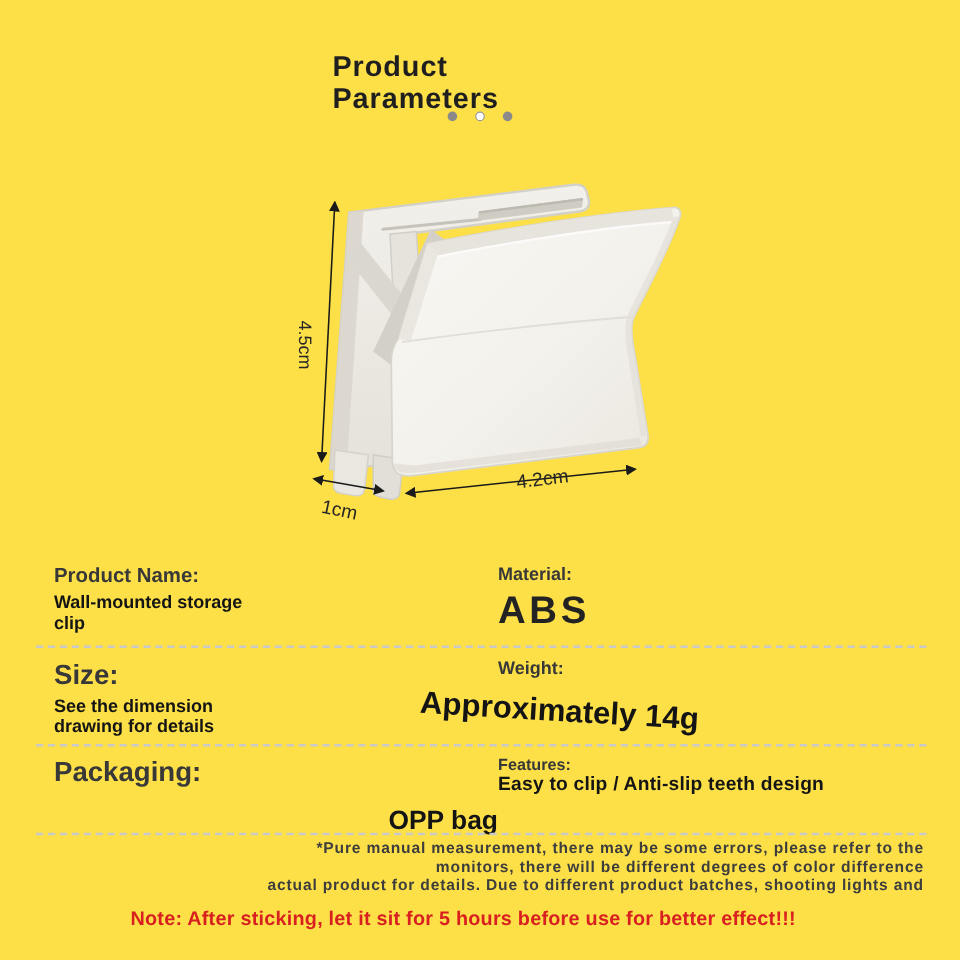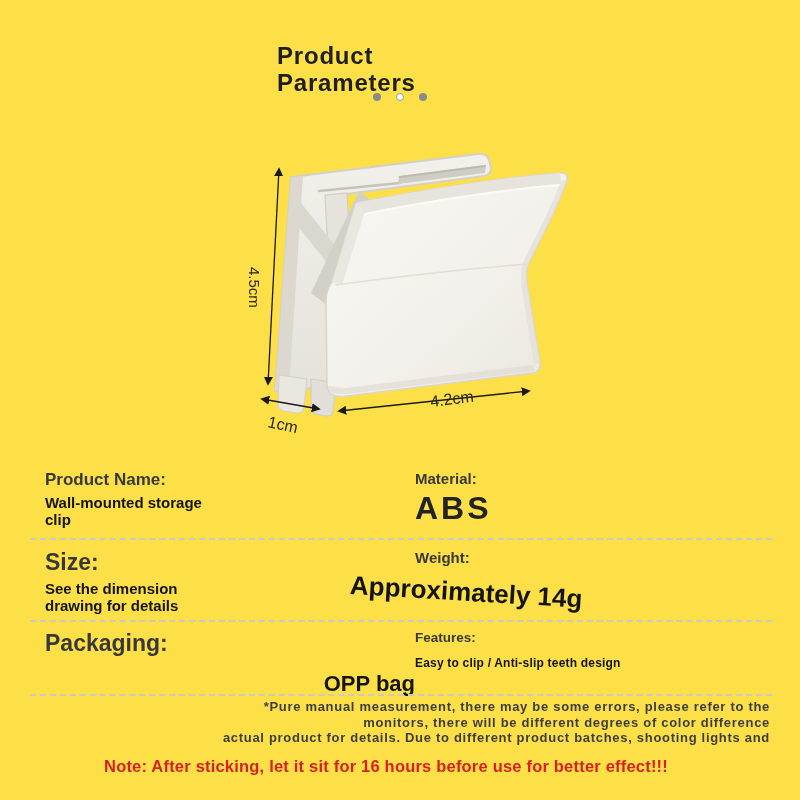--- a/index.html
+++ b/index.html
@@ -43,7 +43,7 @@
     font-size:26px; font-weight:700; transform:rotate(3.4deg); transform-origin:left top;
   }
   .val-opp { font-size:22px; font-weight:700; margin-top:14px;text-align:right; }
-  .val-feat { font-size:12px; font-weight:700; margin-top:11px; letter-spacing:0.2px; }
+  .val-feat { font-size:16px; font-weight:700; letter-spacing:0.2px; }
   .divider {
     position:absolute; left:30px; width:742px; height:0;
     border-top:2px dashed var(--divider,#c9c9c9);

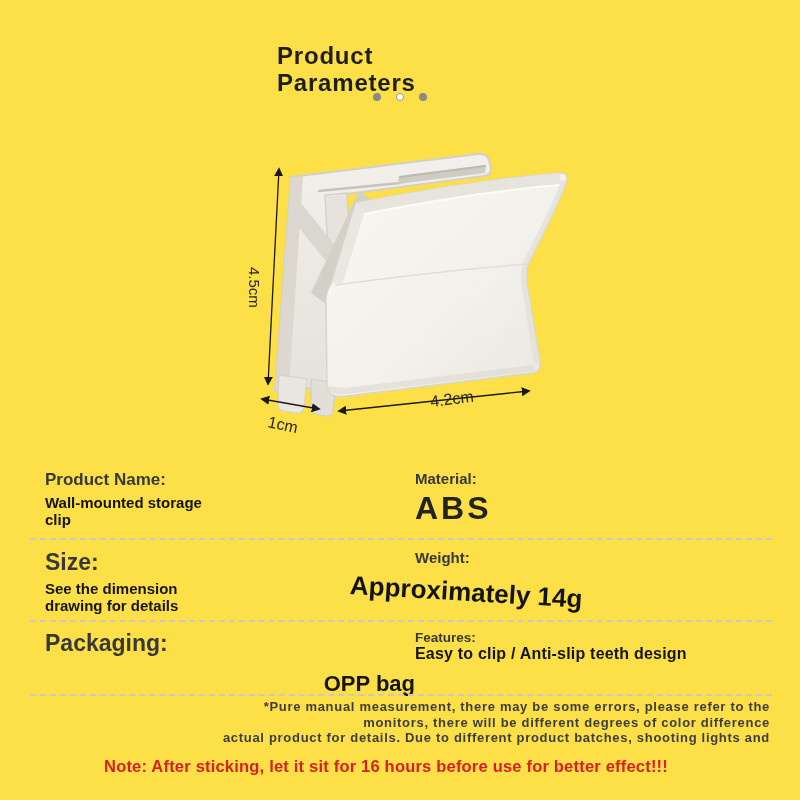--- a/index.html
+++ b/index.html
@@ -172,7 +172,7 @@
     <div>actual product for details. Due to different product batches, shooting lights and</div>
   </div>
 
-  <div class="note">Note: After sticking, let it sit for 16 hours before use for better effect!!!</div>
+  <div class="note">Note: After sticking, let it sit for 5 hours before use for better effect!!!</div>
 
 </div>
 

